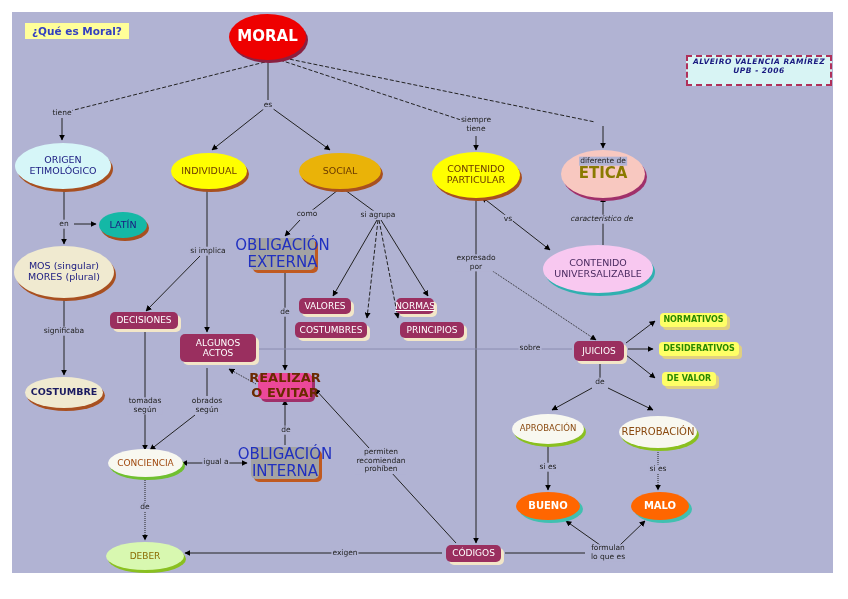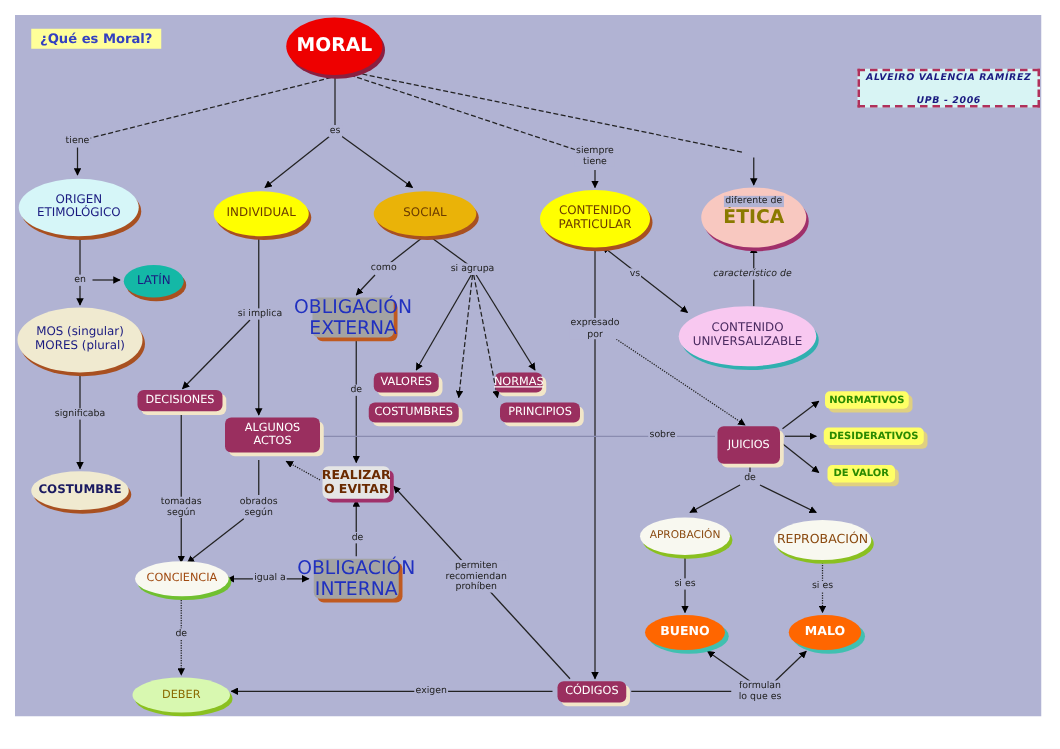--- a/index.html
+++ b/index.html
@@ -11,7 +11,7 @@
   .rect{border-radius:5px;}
   .lbl{position:absolute;font-size:7.5px;color:#222;text-align:center;white-space:pre-line;line-height:1.15;font-family:"DejaVu Sans",sans-serif;transform:translate(-50%,-50%);background:#b1b3d3;padding:0 1px;}
   .title-box{position:absolute;left:25px;top:23px;width:104px;height:16px;background:#ffff99;color:#3340c0;font-weight:bold;font-size:10.5px;display:flex;align-items:center;justify-content:center;}
-  .author{position:absolute;left:686px;top:55px;width:146px;height:31px;border:2px dashed #b0305a;background:#d8f4f4;color:#1a1a80;font-style:italic;font-weight:bold;font-size:7.5px;display:flex;flex-direction:column;align-items:center;justify-content:space-between;box-sizing:border-box;letter-spacing:0.5px;}
+  .author{position:absolute;left:686px;top:55px;width:146px;height:31px;border:2px dashed #b0305a;background:#d8f4f4;color:#1a1a80;font-style:italic;font-weight:bold;font-size:7.5px;display:flex;flex-direction:column;align-items:center;justify-content:flex-start;box-sizing:border-box;letter-spacing:0.5px;}
   .purple{background:#9a2f5f;color:#fff;font-size:9px;box-shadow:3px 3px 0 #f2e6c8;}
   .yellowbox{background:#ffff66;color:#2a8a00;font-weight:bold;font-size:8px;box-shadow:3px 3px 0 #e0d080;border-radius:4px;}
   .tan{background:#e5e5e5;color:#6a2a00;font-size:10px;font-weight:bold;box-shadow:3px 3px 0 #a0306a;}

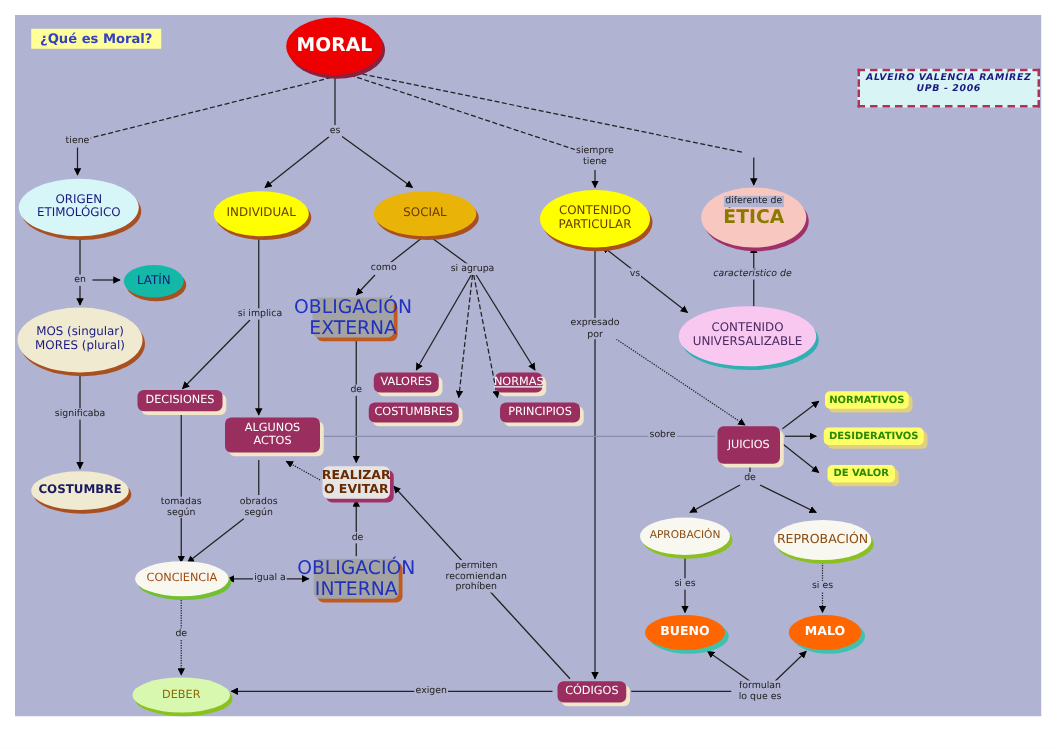--- a/index.html
+++ b/index.html
@@ -128,7 +128,7 @@
 <div class="node ell" style="left:106px;top:542px;width:78px;height:28px;background:#d8f8b0;color:#8a6a00;font-size:9px;box-shadow:2px 3px 0 #8ac020;">DEBER</div>
 <div class="node rect purple" style="left:446px;top:545px;width:55px;height:17px;">CÓDIGOS</div>
 
-<div class="node rect purple" style="left:574px;top:341px;width:50px;height:30px;">JUICIOS</div>
+<div class="node rect purple" style="left:574px;top:341px;width:50px;height:20px;">JUICIOS</div>
 <div class="node yellowbox" style="left:660px;top:313px;width:67px;height:14px;">NORMATIVOS</div>
 <div class="node yellowbox" style="left:659px;top:342px;width:80px;height:14px;">DESIDERATIVOS</div>
 <div class="node yellowbox" style="left:662px;top:372px;width:54px;height:14px;">DE VALOR</div>

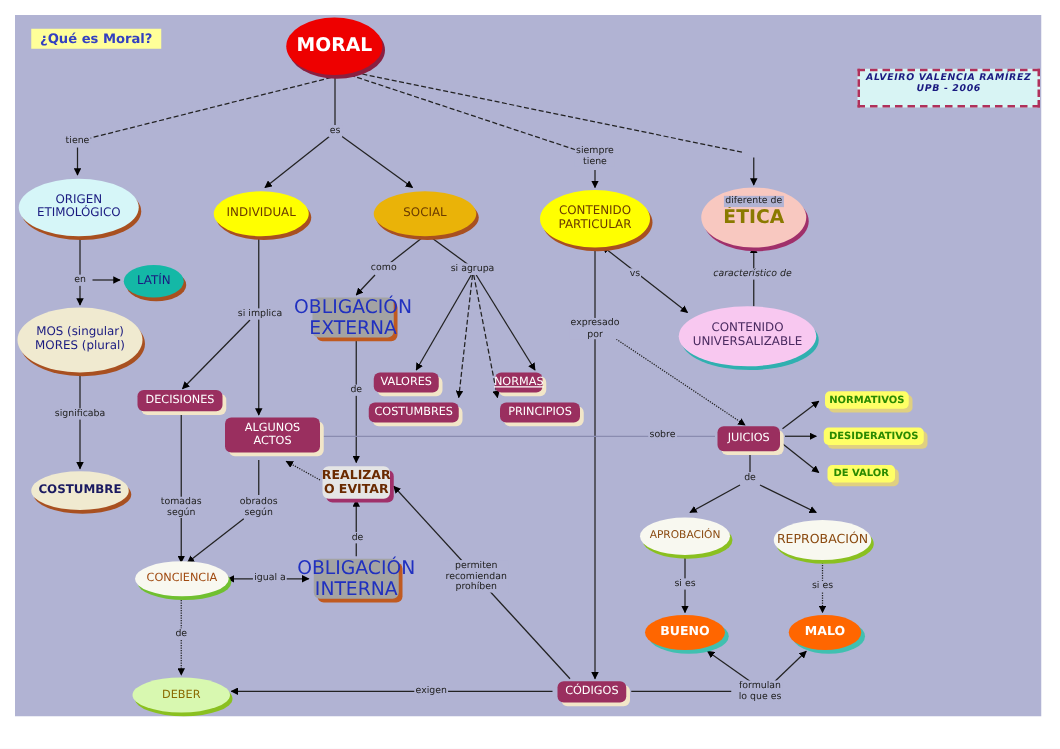--- a/index.html
+++ b/index.html
@@ -14,7 +14,7 @@
   .author{position:absolute;left:686px;top:55px;width:146px;height:31px;border:2px dashed #b0305a;background:#d8f4f4;color:#1a1a80;font-style:italic;font-weight:bold;font-size:7.5px;display:flex;flex-direction:column;align-items:center;justify-content:flex-start;box-sizing:border-box;letter-spacing:0.5px;}
   .purple{background:#9a2f5f;color:#fff;font-size:9px;box-shadow:3px 3px 0 #f2e6c8;}
   .yellowbox{background:#ffff66;color:#2a8a00;font-weight:bold;font-size:8px;box-shadow:3px 3px 0 #e0d080;border-radius:4px;}
-  .tan{background:#e5e5e5;color:#6a2a00;font-size:10px;font-weight:bold;box-shadow:3px 3px 0 #a0306a;}
+  .tan{background:#ec4899;color:#6a2a00;font-size:13px;font-weight:bold;box-shadow:3px 3px 0 #a0306a;}
   .paleblue{background:#a3a3a3;color:#2030c0;font-size:15px;box-shadow:3px 3px 0 #c05a20;}
 </style>
 </head>

